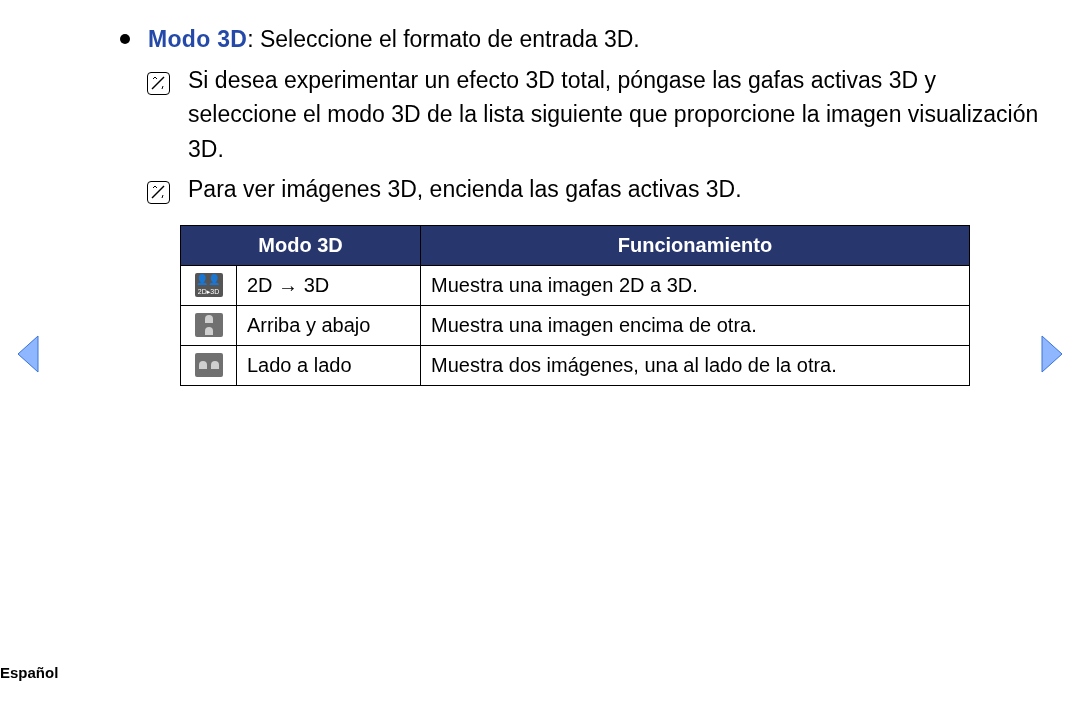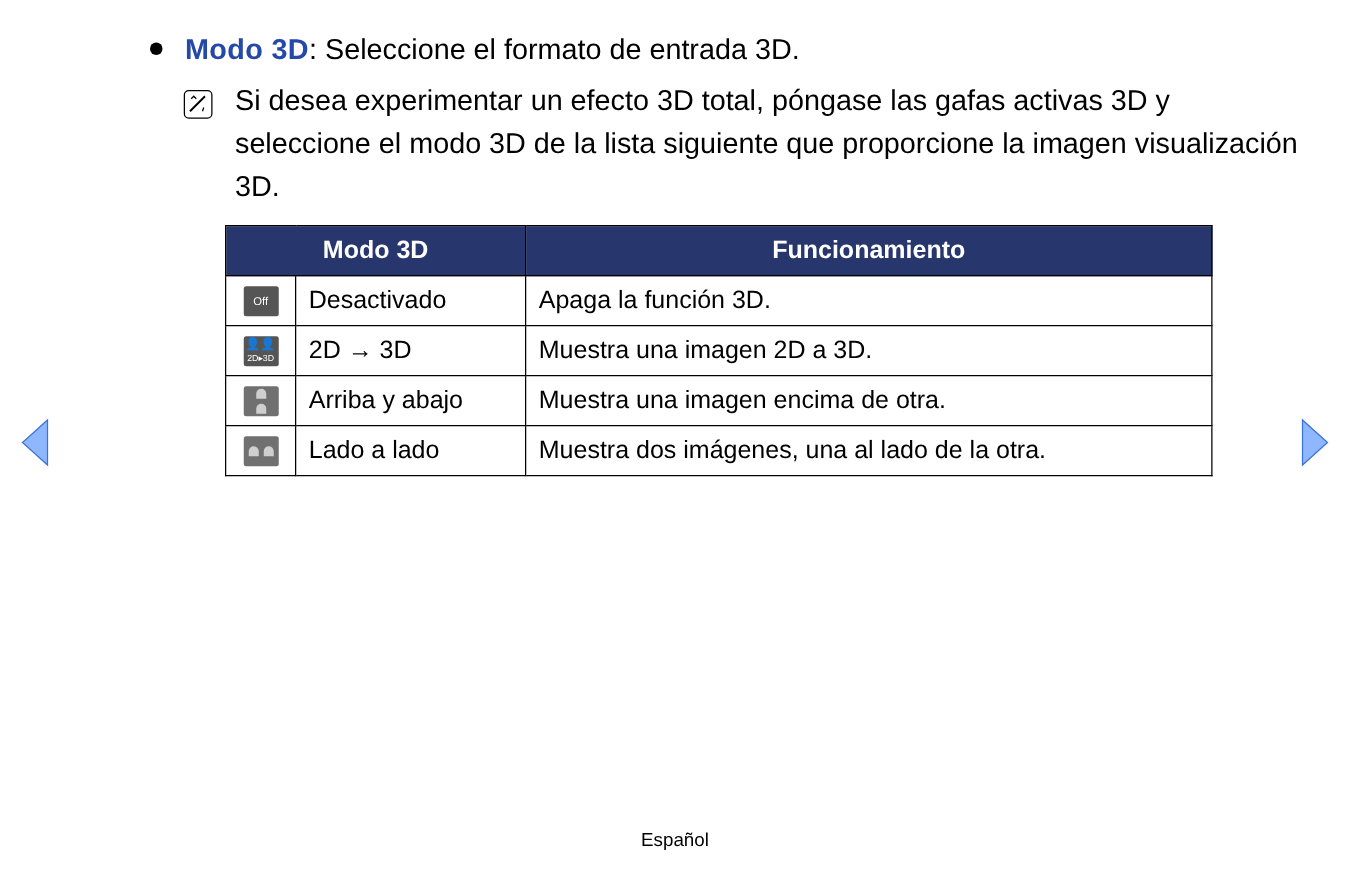--- a/index.html
+++ b/index.html
@@ -168,6 +168,17 @@
     <div class="body-text">Si desea experimentar un efecto 3D total, póngase las gafas activas 3D y seleccione el modo 3D de la lista siguiente que proporcione la imagen visualización 3D.</div>
   </div>
 
+  <div class="line">
+    <div class="indent-marker">
+      <span class="note-icon">
+        <svg width="17" height="17" viewBox="0 0 17 17">
+            <path d="M2 14 L14 2" stroke="#000" stroke-width="1.5"></path>
+            <path d="M3 4 L5 2 L7 4 M12 14 L13 11" stroke="#000" stroke-width="1" fill="none"></path>
+          </svg>
+      </span>
+    </div>
+    <div class="body-text">Para ver imágenes 3D, encienda las gafas activas 3D.</div>
+  </div>
 
   <div class="table-wrap">
     <table>

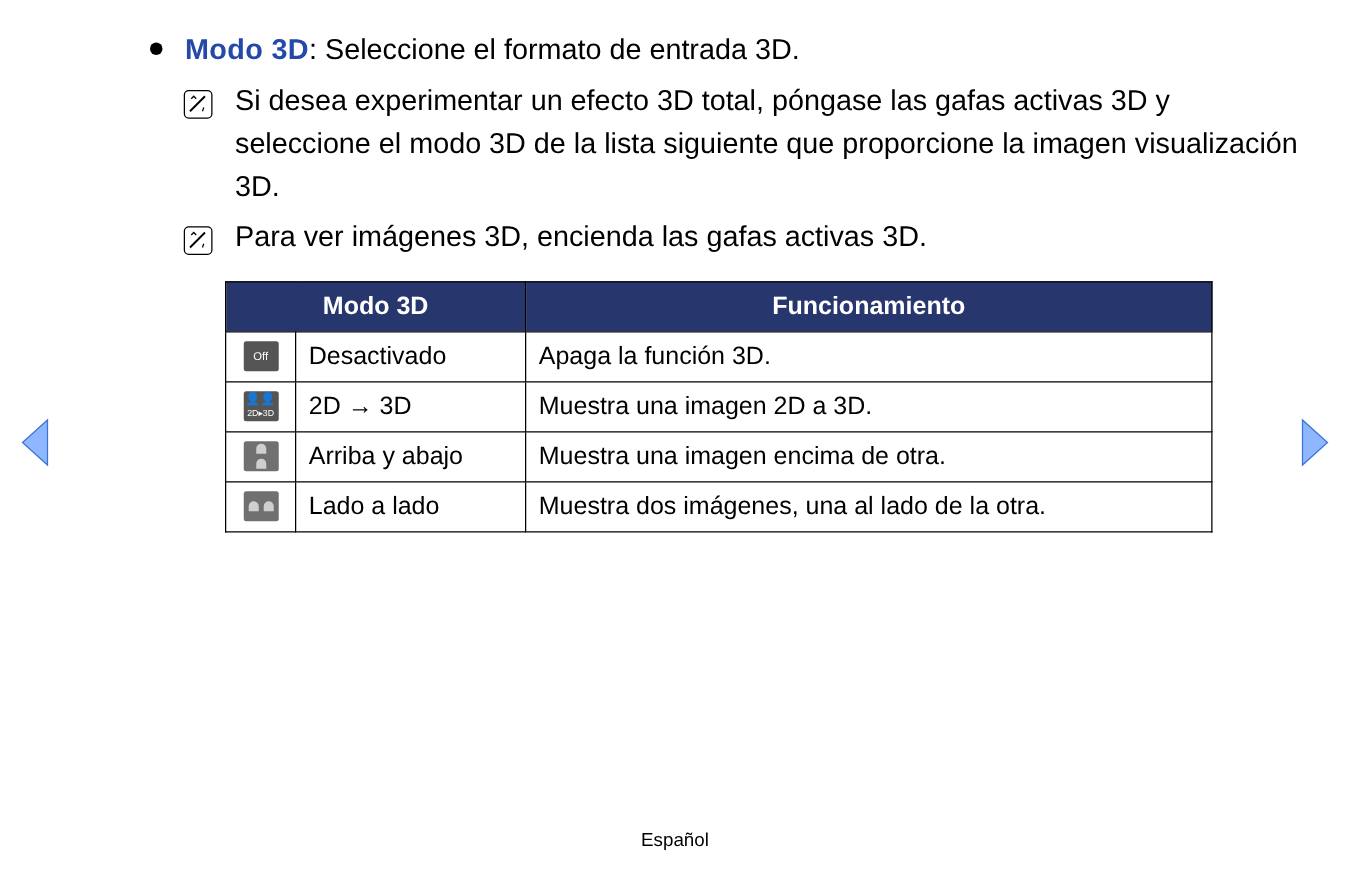--- a/index.html
+++ b/index.html
@@ -190,11 +190,6 @@
       </thead>
       <tbody>
         <tr>
-          <td class="icon-cell"><span class="mini-icon">Off</span></td>
-          <td class="mode-cell">Desactivado</td>
-          <td>Apaga la función 3D.</td>
-        </tr>
-        <tr>
           <td class="icon-cell">
             <span class="mini-icon mini-icon-2d3d">
               <span class="top">👤👤</span><span class="bot">2D▸3D</span>

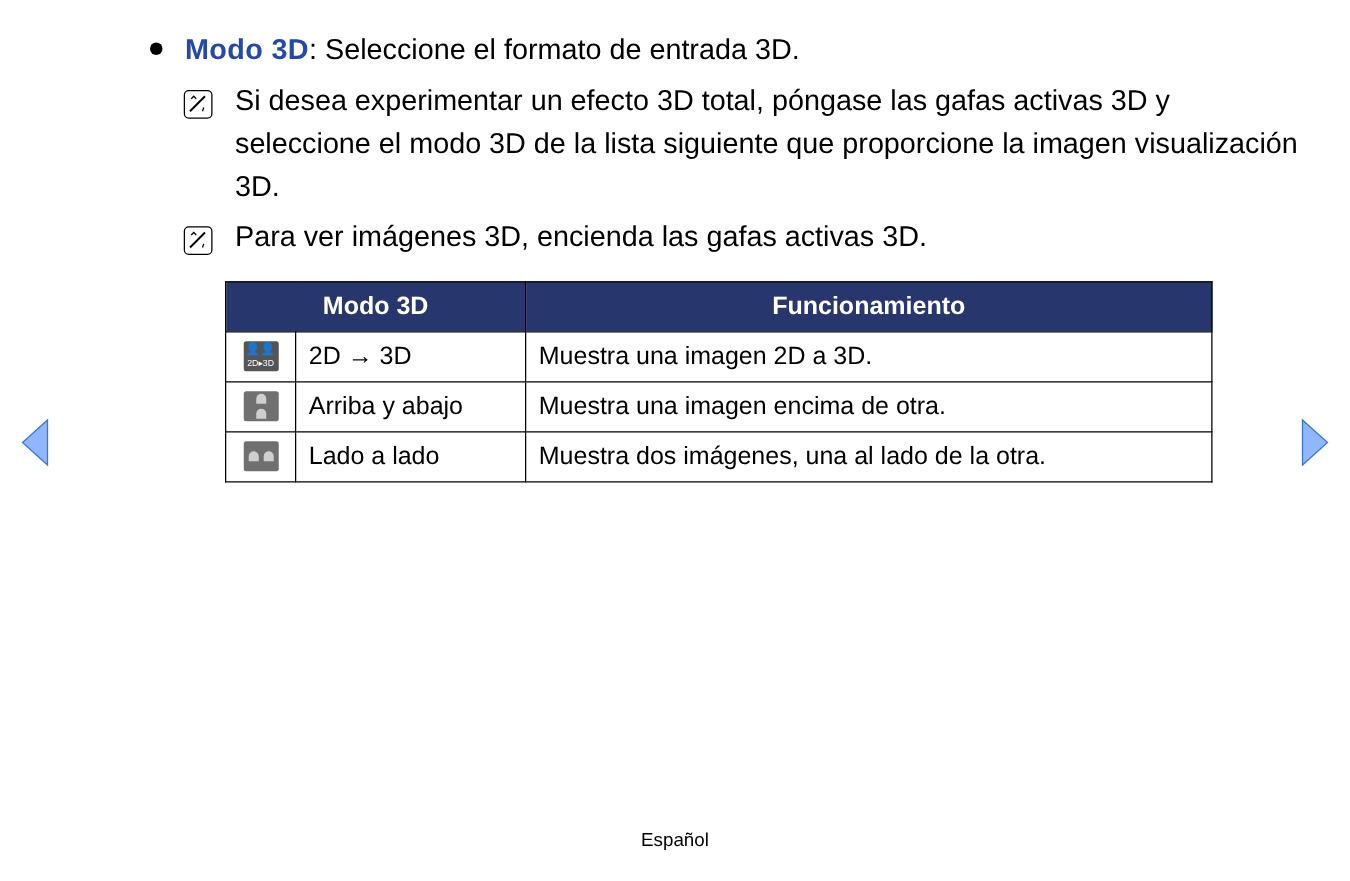--- a/index.html
+++ b/index.html
@@ -138,8 +138,7 @@
     position: absolute;
     left: 0; right: 0;
     bottom: 24px;
-    text-align: center;
-    font-weight: normal;
+    font-weight: bold;
     font-size: 15px;
     color: #000;
   }

